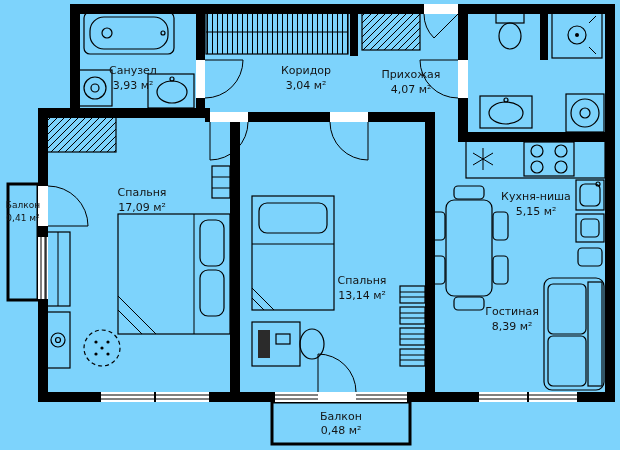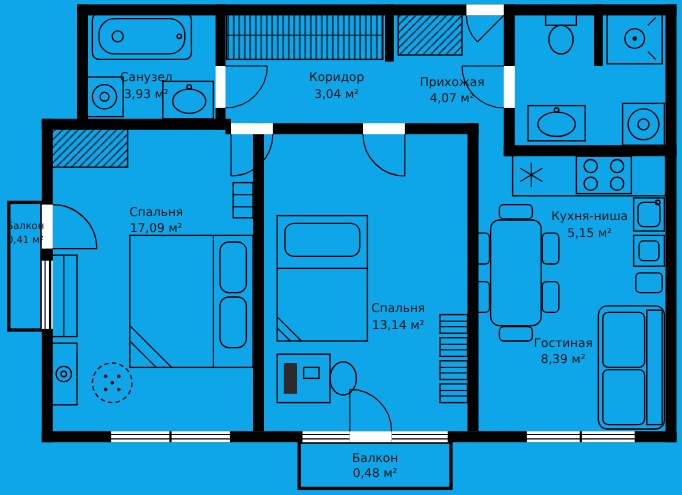--- a/index.html
+++ b/index.html
@@ -4,7 +4,7 @@
 <style>
   html,body{margin:0;padding:0;background:#ffffff;}
   .stage{
-    width:620px;height:450px;position:relative;background:#0ea5e9;
+    width:620px;height:450px;position:relative;background:#7dd3fc;
     font-family:"DejaVu Sans", sans-serif;overflow:hidden;
   }
   svg{display:block;}

